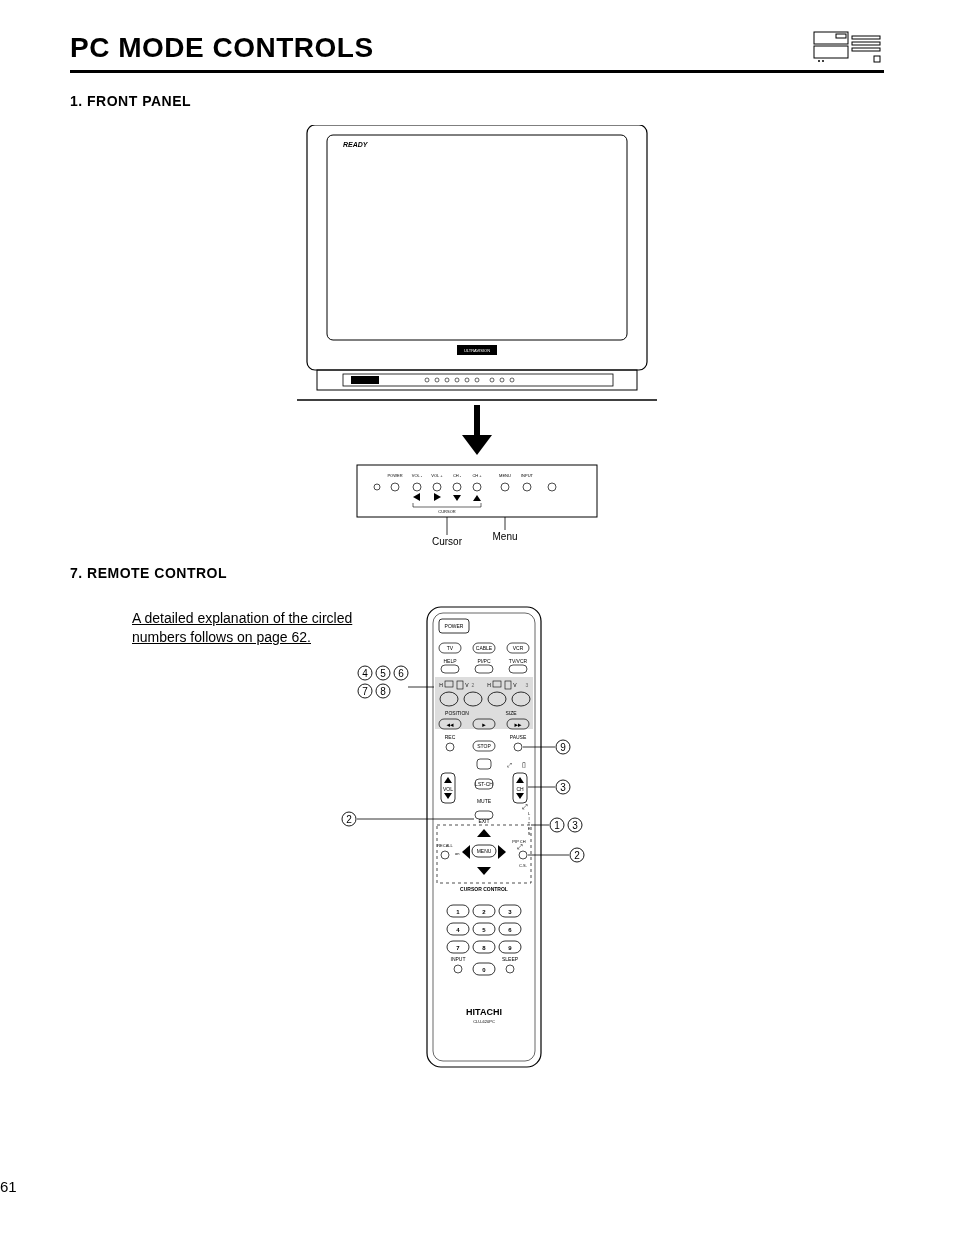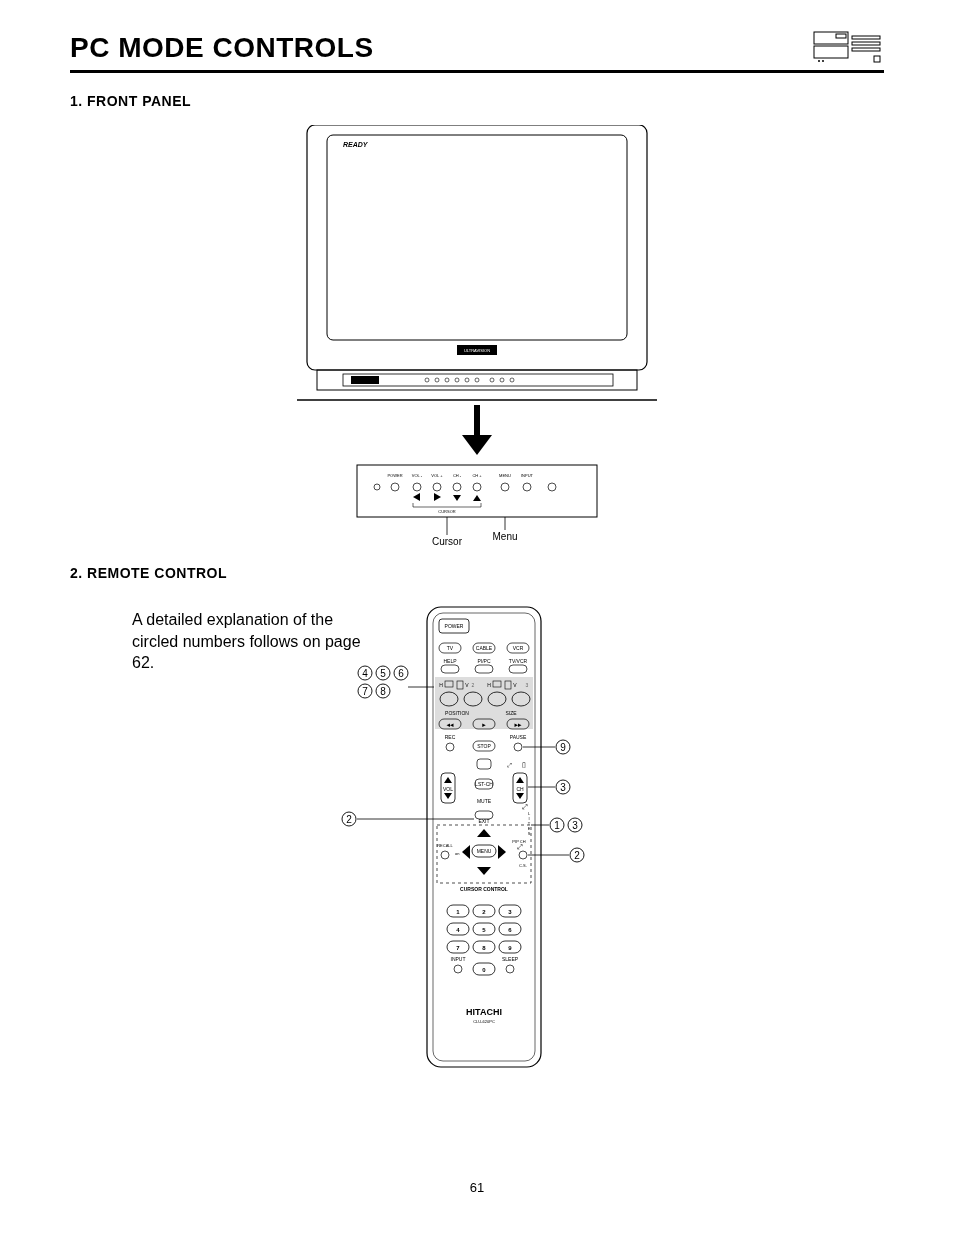--- a/index.html
+++ b/index.html
@@ -165,7 +165,7 @@
     </svg>
   </div>
 
-  <div class="section-heading">2. REMOTE CONTROL</div>
+  <div class="section-heading">7. REMOTE CONTROL</div>
 
   <div class="remote-area">
     <div class="intro-text">A detailed explanation of the circled numbers follows on page 62.</div>

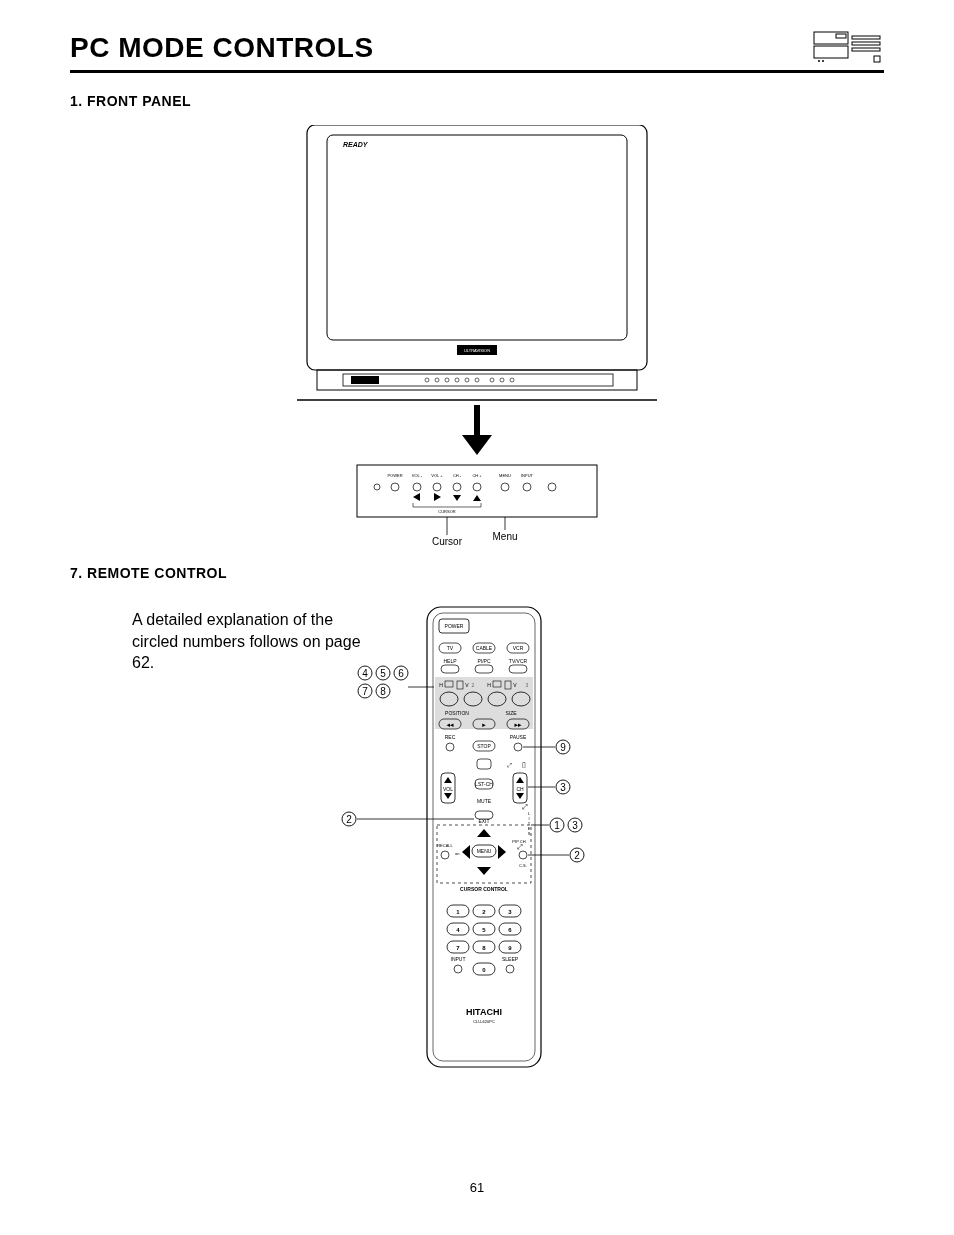--- a/index.html
+++ b/index.html
@@ -49,8 +49,9 @@
     left: 62px;
     top: 12px;
     width: 240px;
-    font-size: 16px;
+    font-size: 14px;
     line-height: 1.35;
+    text-decoration: underline;
   }
   .remote-svg-wrap {
     display: flex;

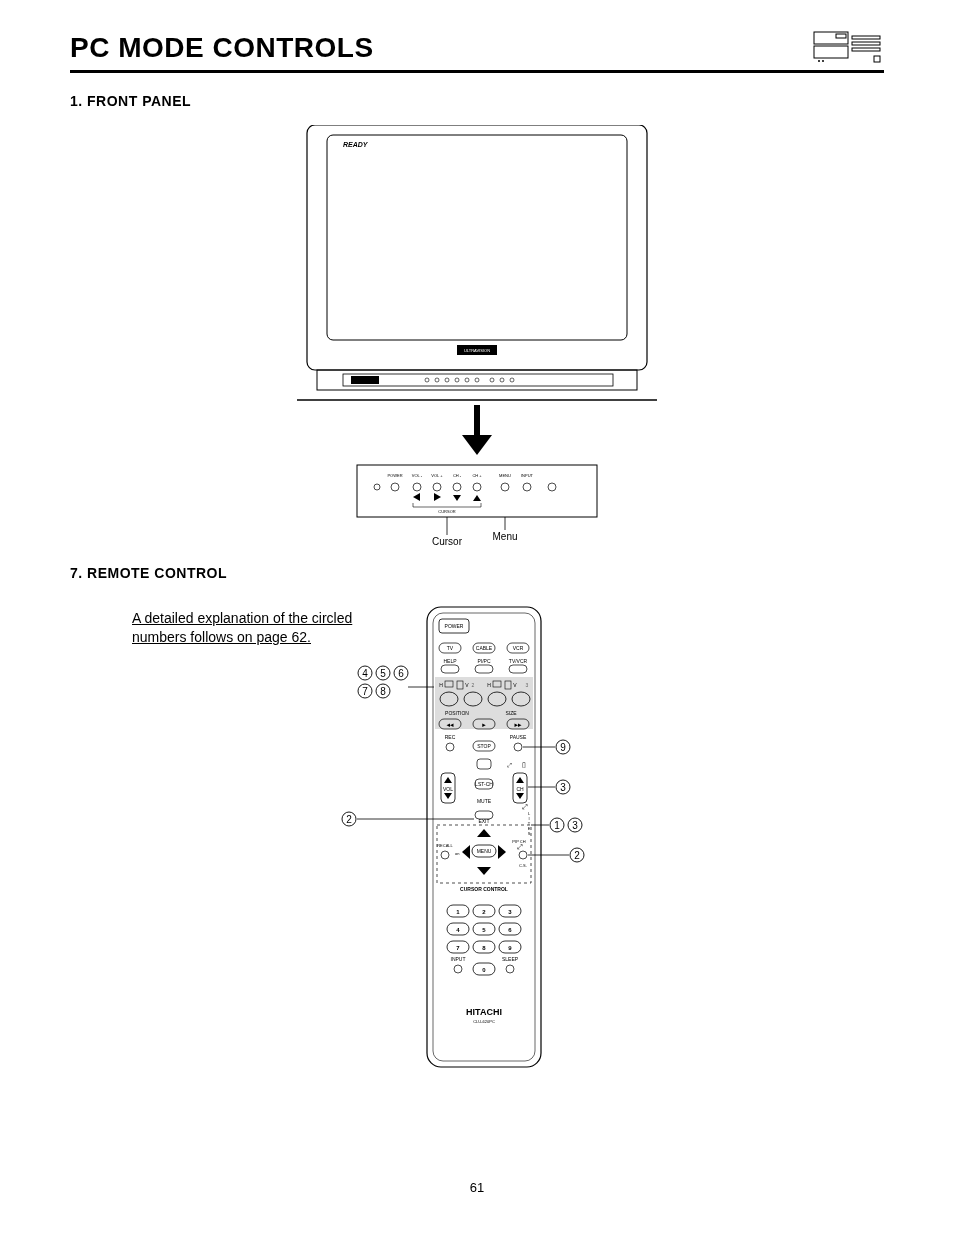--- a/index.html
+++ b/index.html
@@ -62,8 +62,7 @@
     bottom: 40px;
     left: 0;
     right: 0;
-    text-align: center;
-    font-size: 13px;
+    font-size: 15px;
   }
 </style>
 </head>

